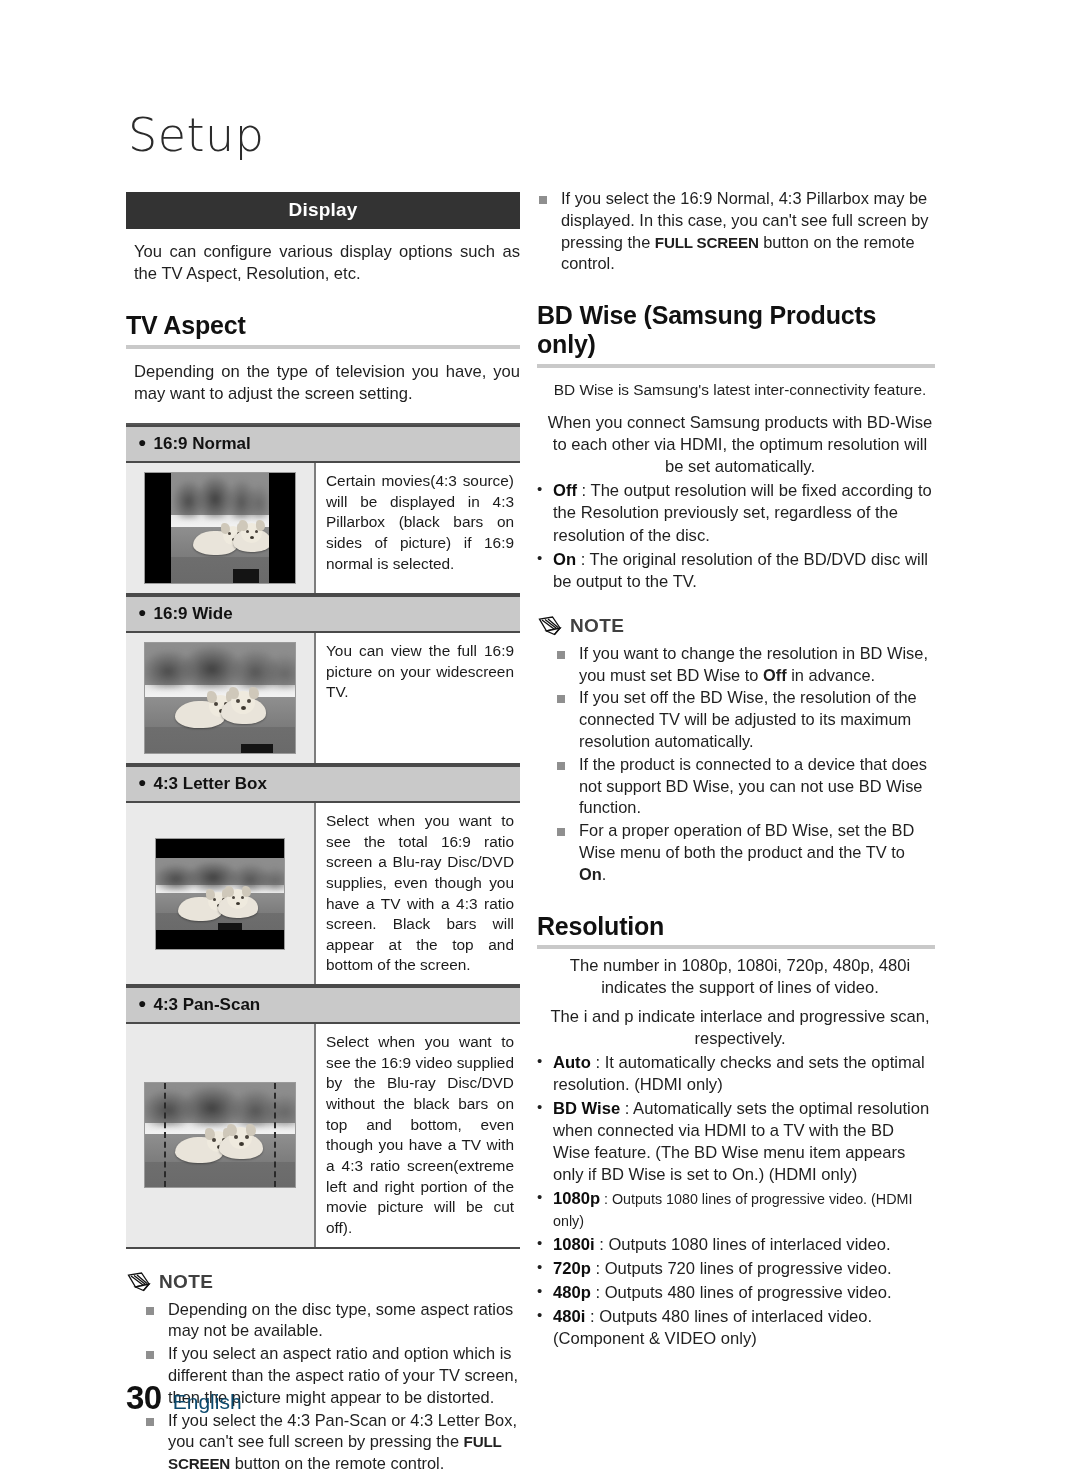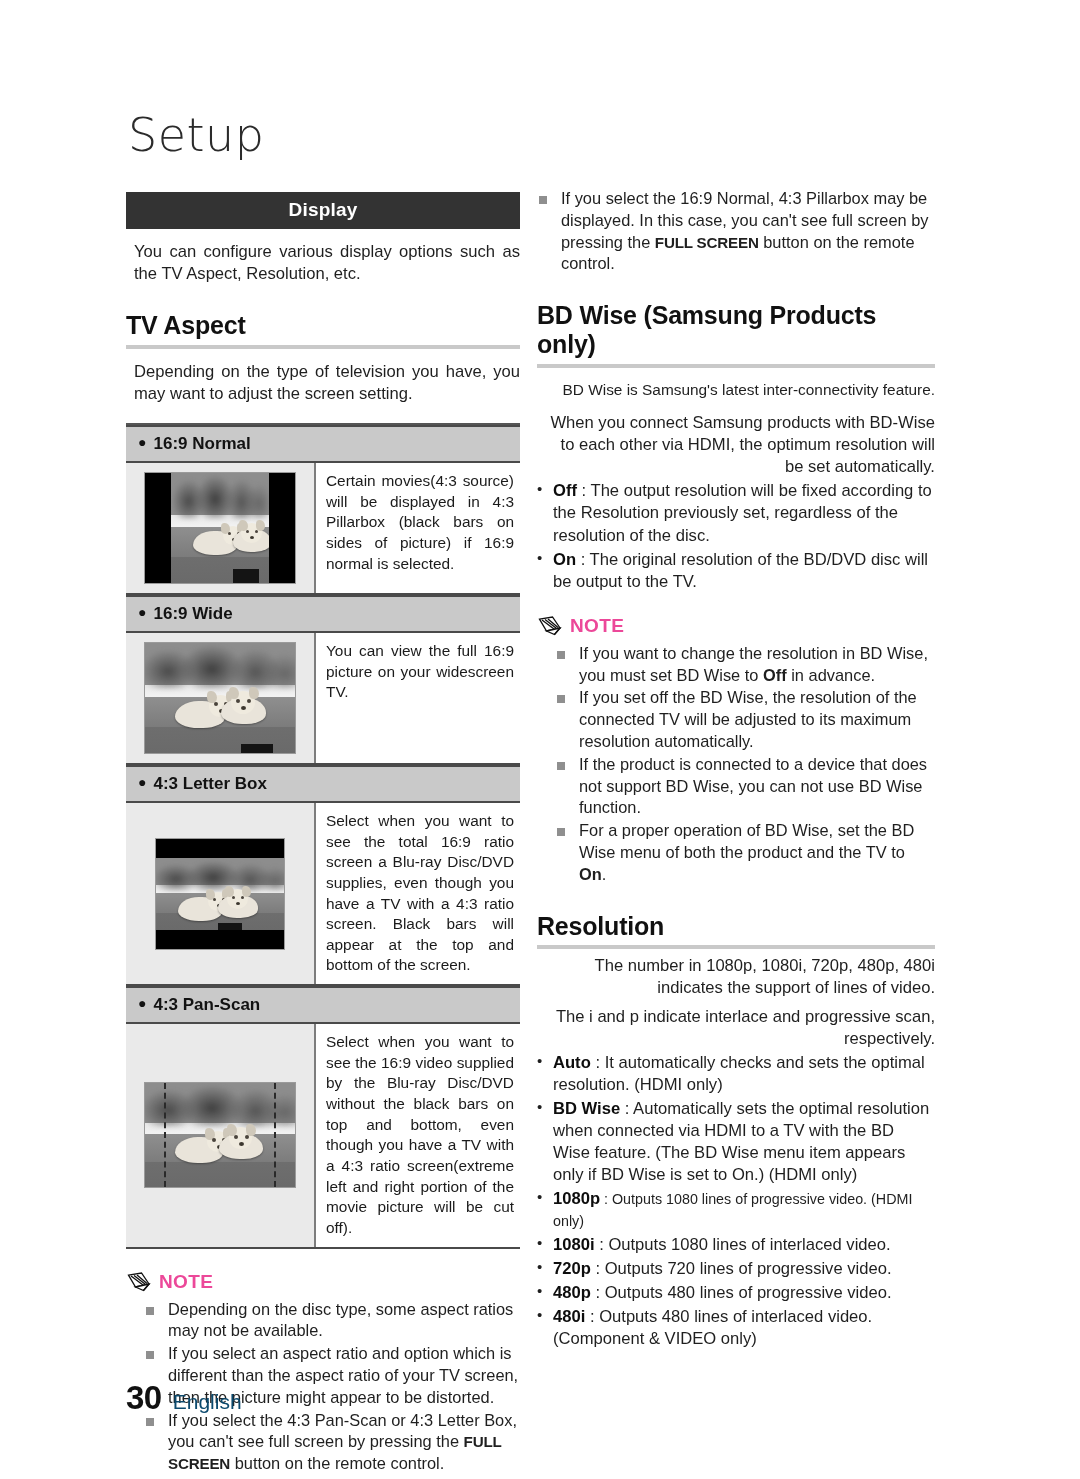--- a/index.html
+++ b/index.html
@@ -60,7 +60,7 @@
     margin: 12px 0 0 8px;
     color: #1f1f1f;
   }
-  .body-text.nojust { text-align: right; }
+  .body-text.nojust { text-align: center; }
   .tight { margin-top: 6px; }
 
   

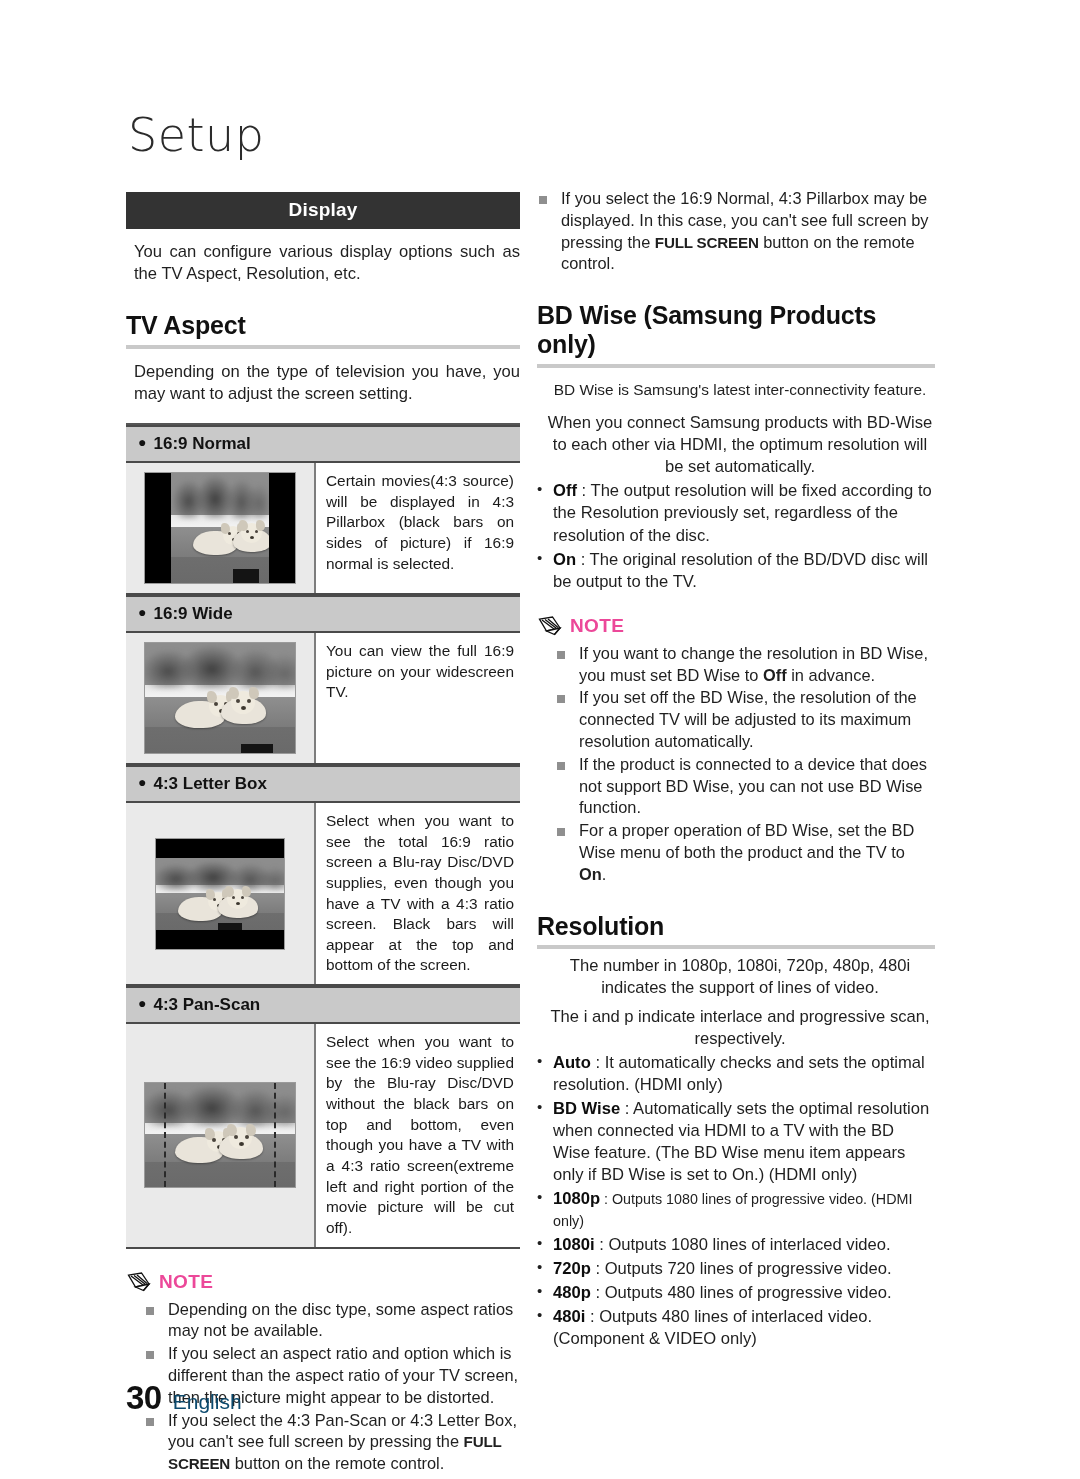--- a/index.html
+++ b/index.html
@@ -212,7 +212,7 @@
     font-size: 19px;
     font-weight: bold;
     letter-spacing: 0.4px;
-    color: #ec4899;
+    color: #404040;
   }
   ul.note-list {
     list-style: none;

